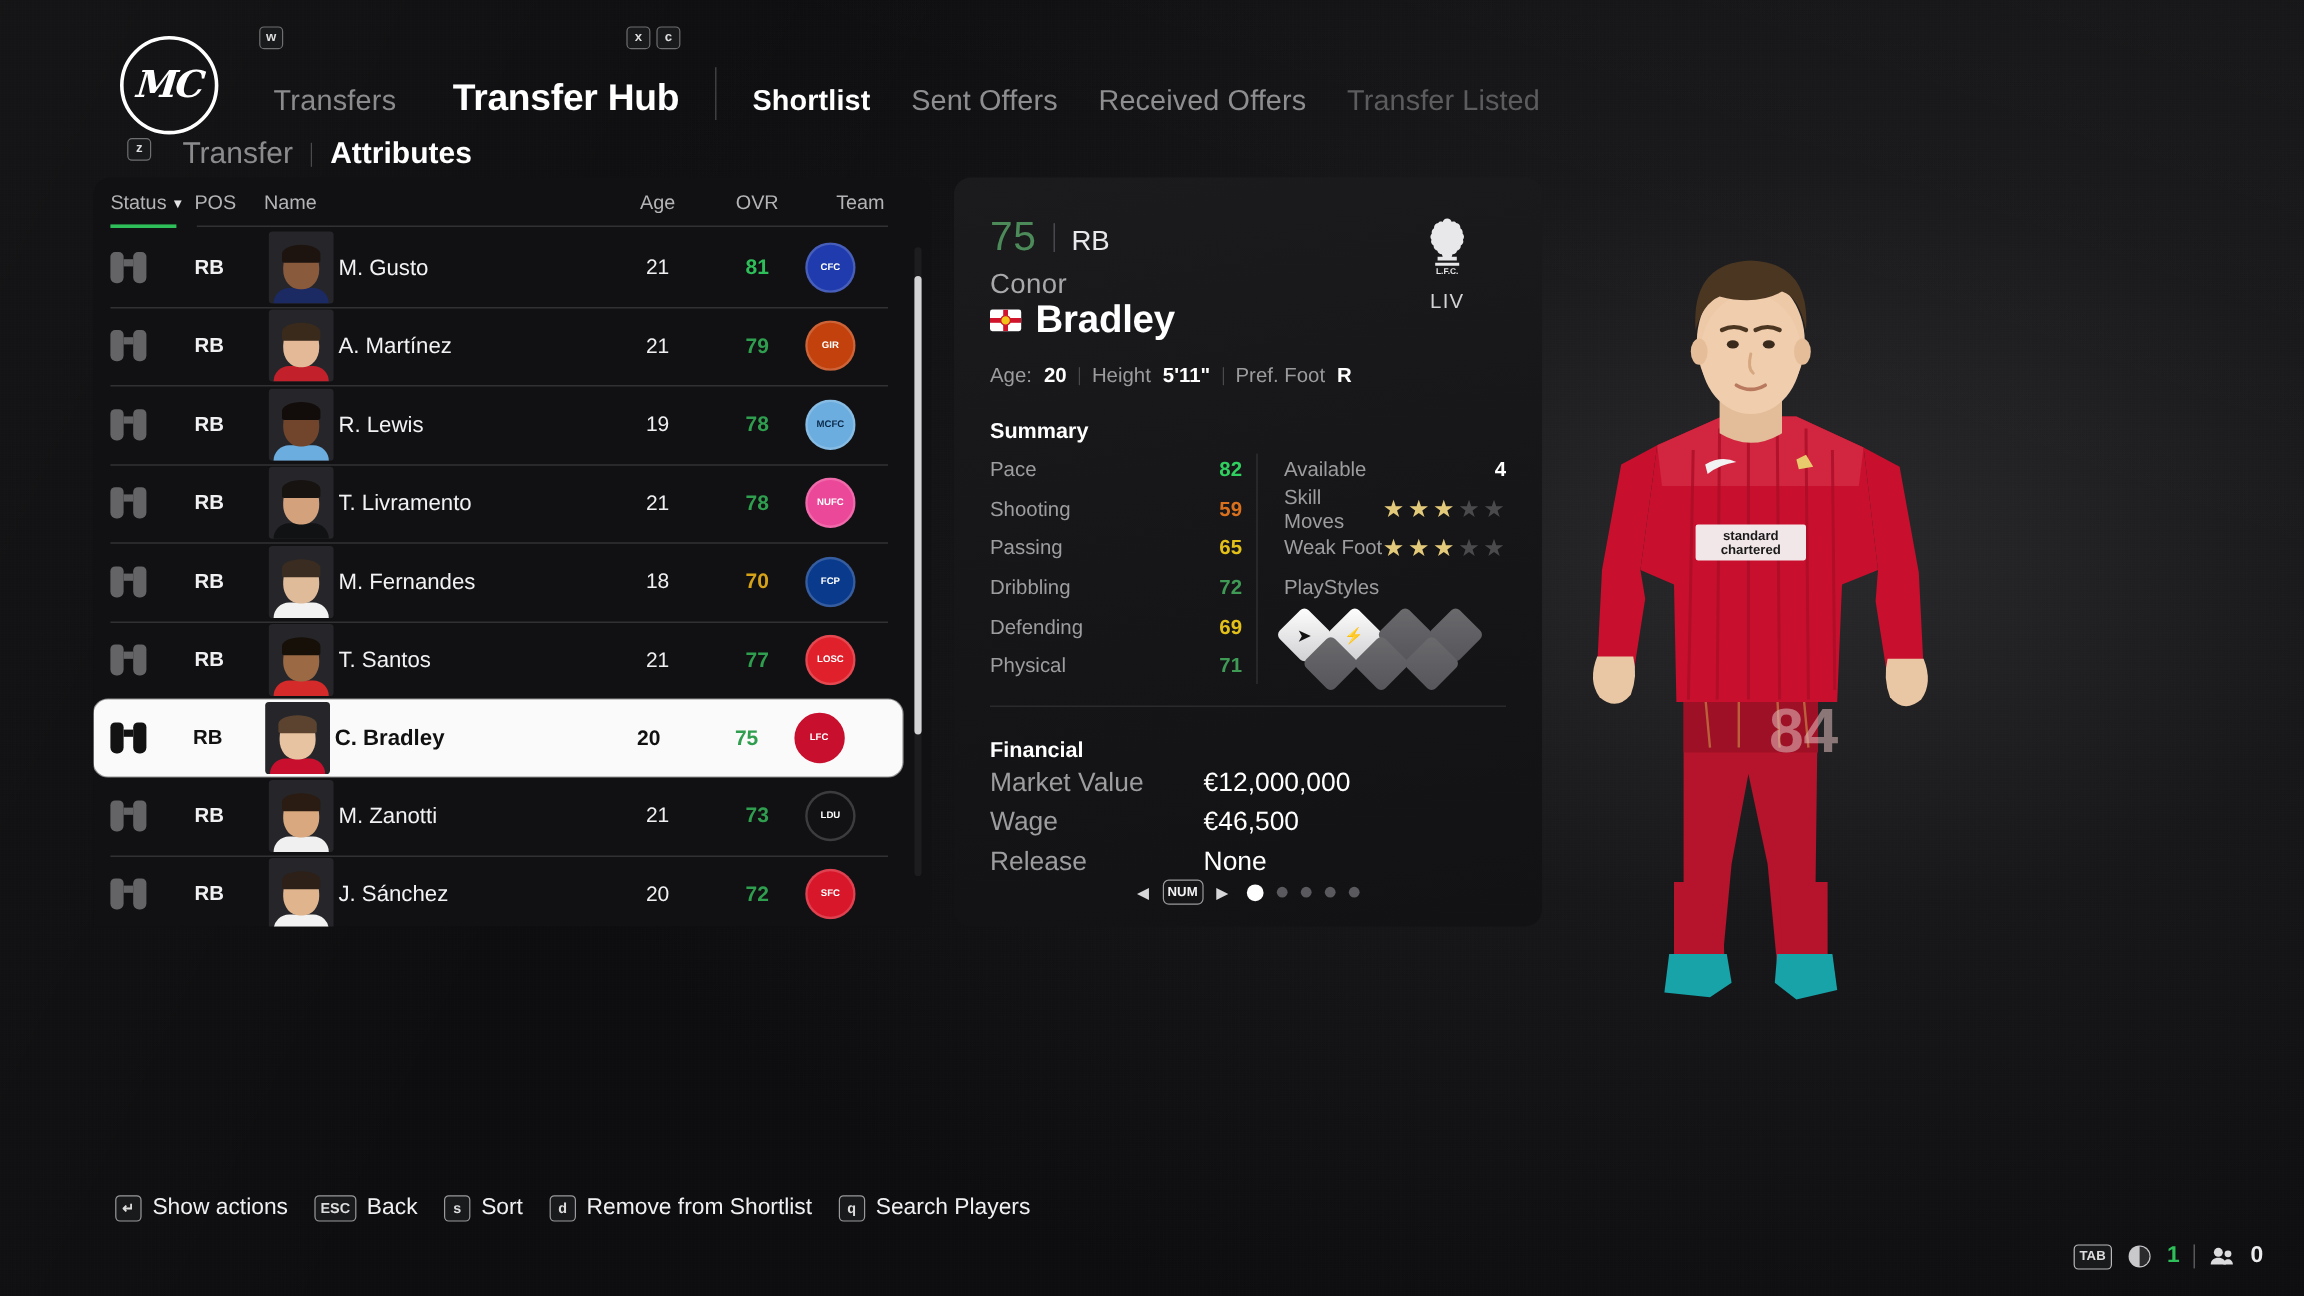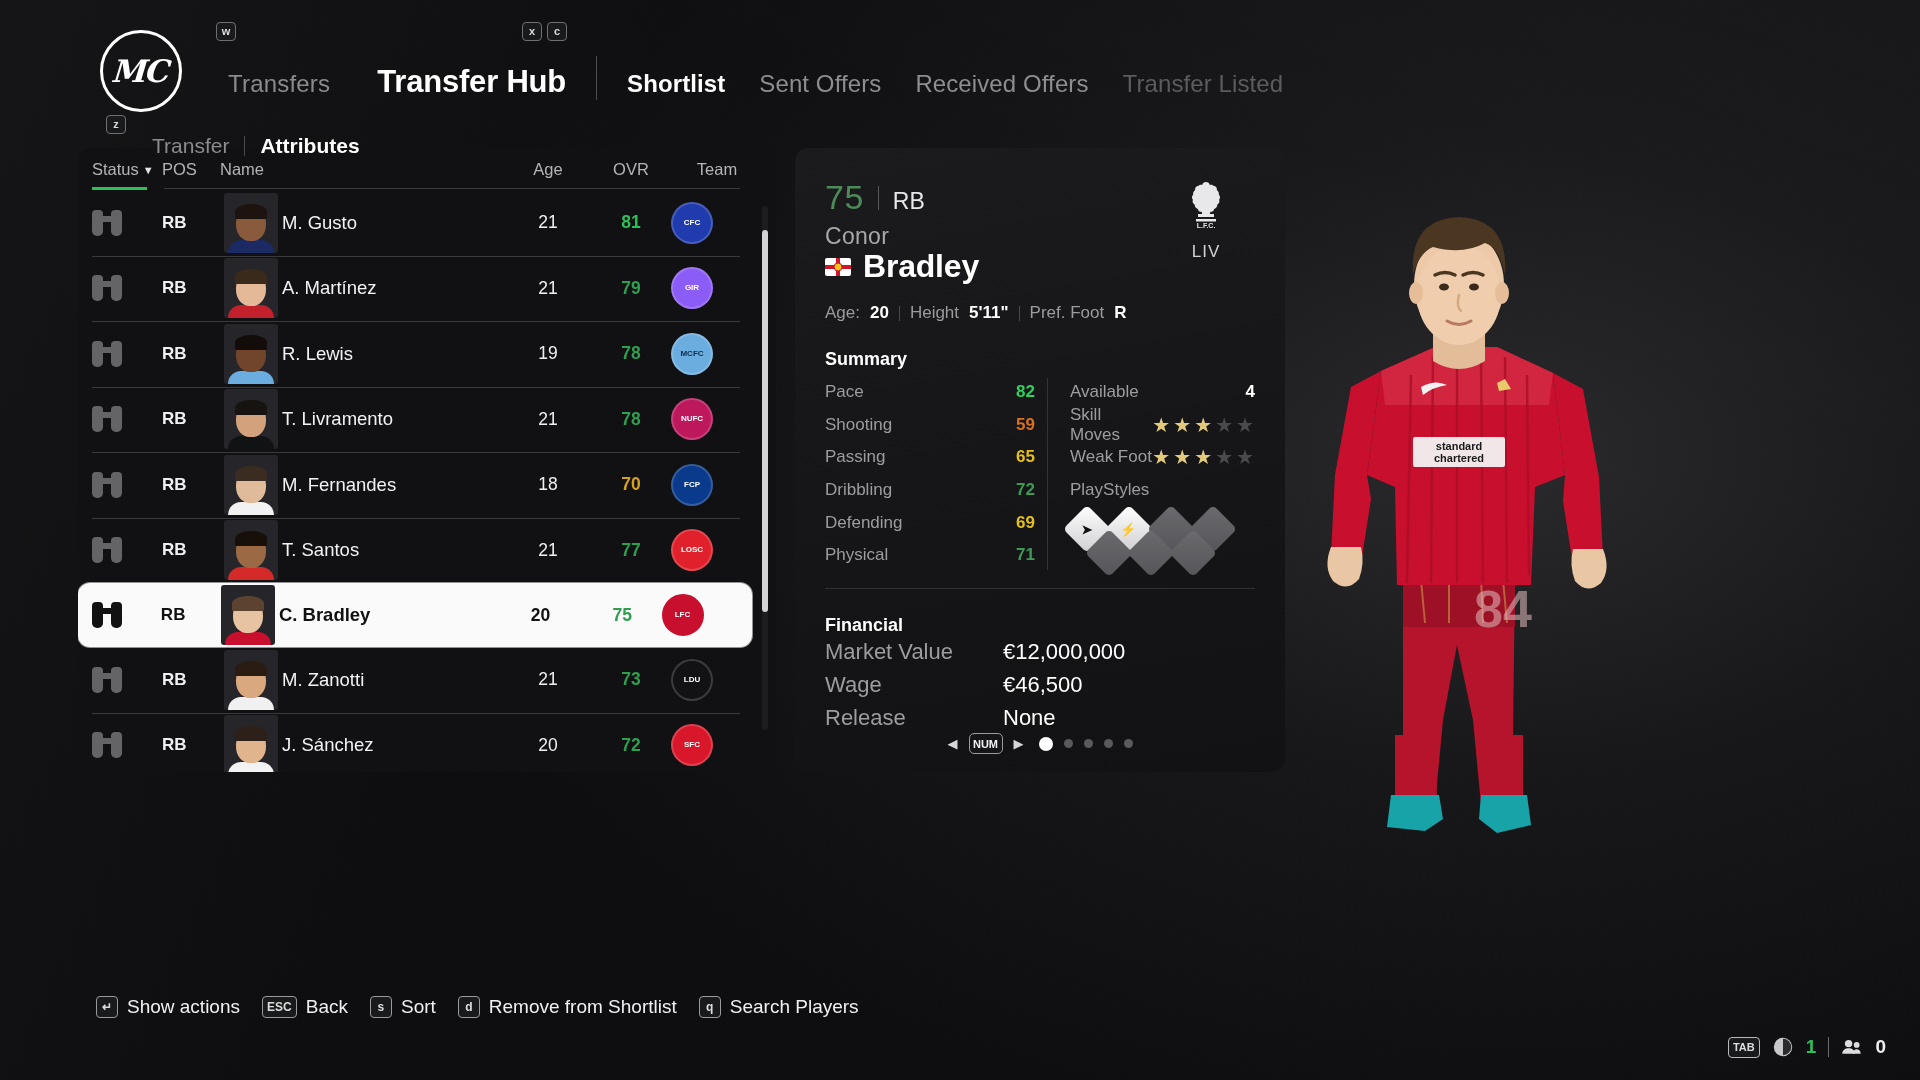--- a/index.html
+++ b/index.html
@@ -74,7 +74,7 @@
   .key-z { left:106px; top:115px; }
 
   .subtabs { position:absolute; left:152px; top:114px; display:flex; align-items:baseline; gap:0; }
-  .subtab { font-size:21px; color:#8b8b8e;margin-top:20px; }
+  .subtab { font-size:25px; color:#8b8b8e; }
   .subtab.active { color:#fff; font-weight:700; }
   .subtab-sep { width:1px; height:20px; background:#4a4a4d; margin:0 15px; position:relative; top:3px; }
 

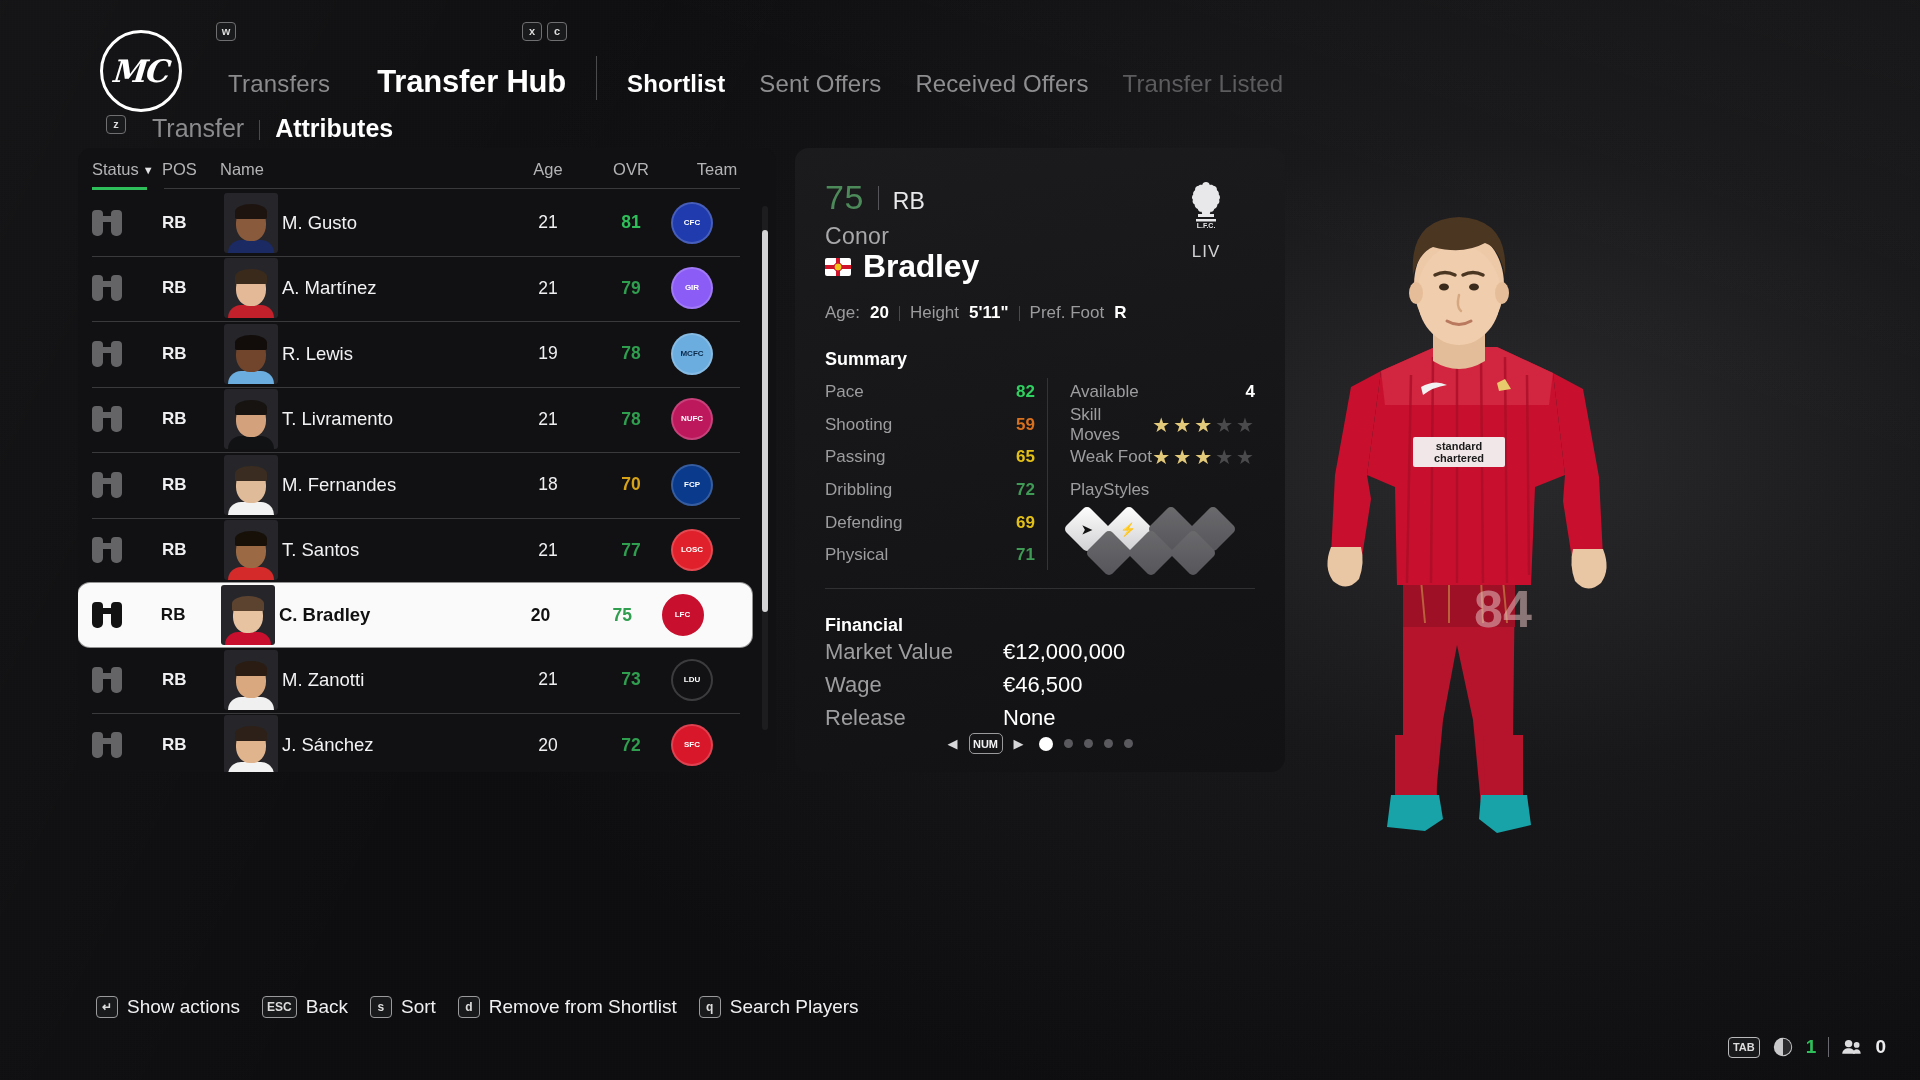--- a/index.html
+++ b/index.html
@@ -366,7 +366,7 @@
           <div class="c-age">21</div>
           <div class="c-ovr" style="color:#2f9e4f">79</div>
           <div class="c-team">
-            <div class="crest" style="background:#8b5cf6;color:#ffffff;border:2px solid rgba(255,255,255,.18)">GIR</div>
+            <div class="crest" style="background:#c2410c;color:#ffffff;border:2px solid rgba(255,255,255,.18)">GIR</div>
           </div>
         </div>
         <div class="prow">

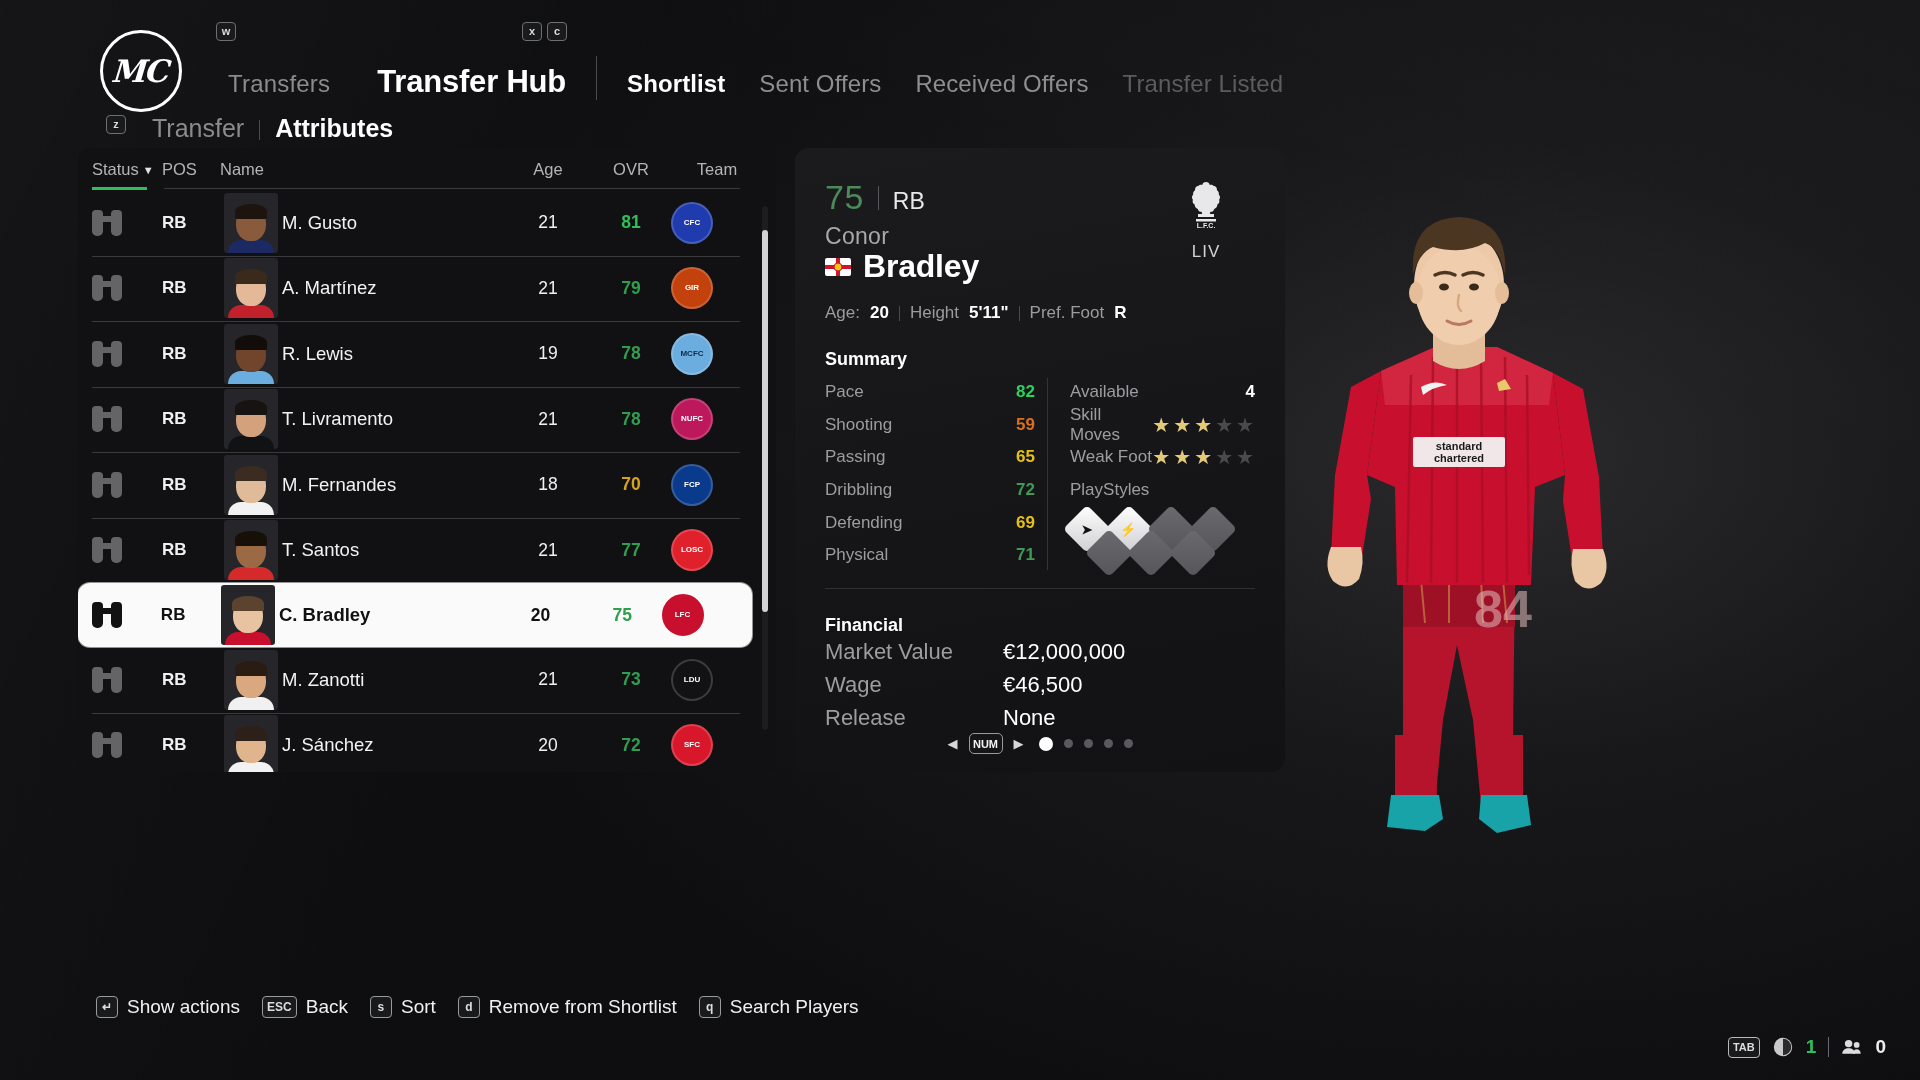--- a/index.html
+++ b/index.html
@@ -412,7 +412,7 @@
           <div class="c-age">21</div>
           <div class="c-ovr" style="color:#2f9e4f">78</div>
           <div class="c-team">
-            <div class="crest" style="background:#be185d;color:#ffffff;border:2px solid rgba(255,255,255,.18)">NUFC</div>
+            <div class="crest" style="background:#ec4899;color:#ffffff;border:2px solid rgba(255,255,255,.18)">NUFC</div>
           </div>
         </div>
         <div class="prow">

